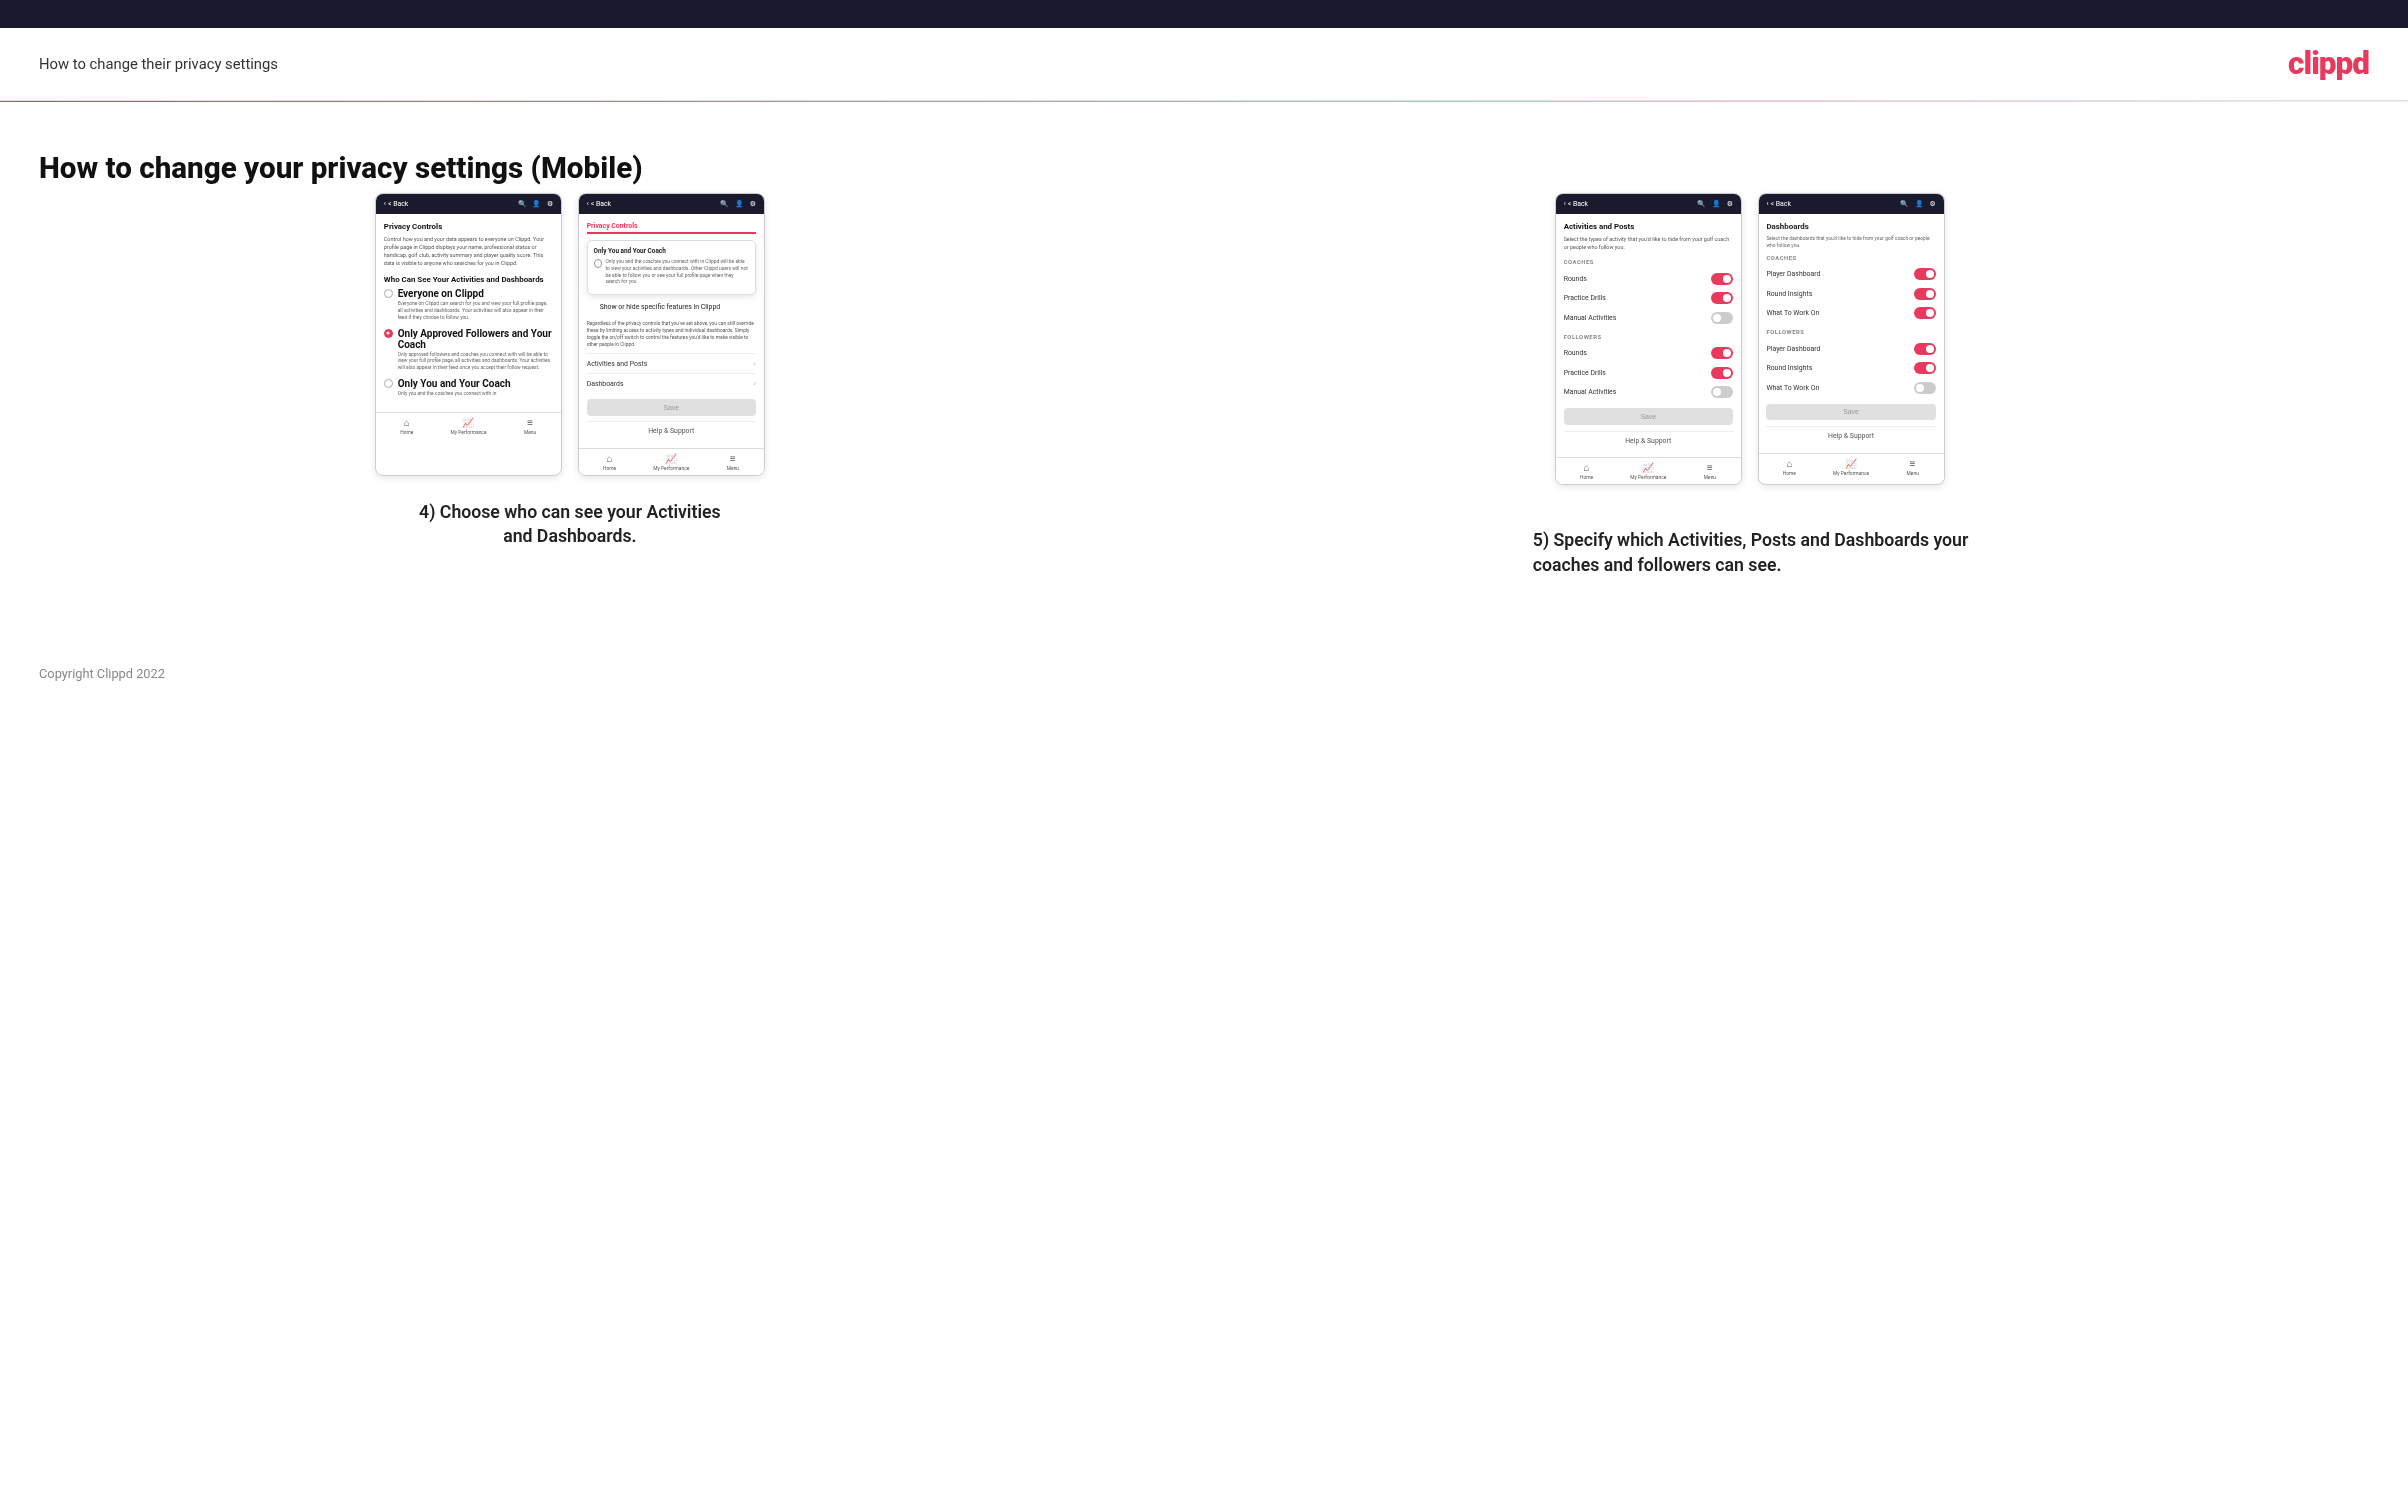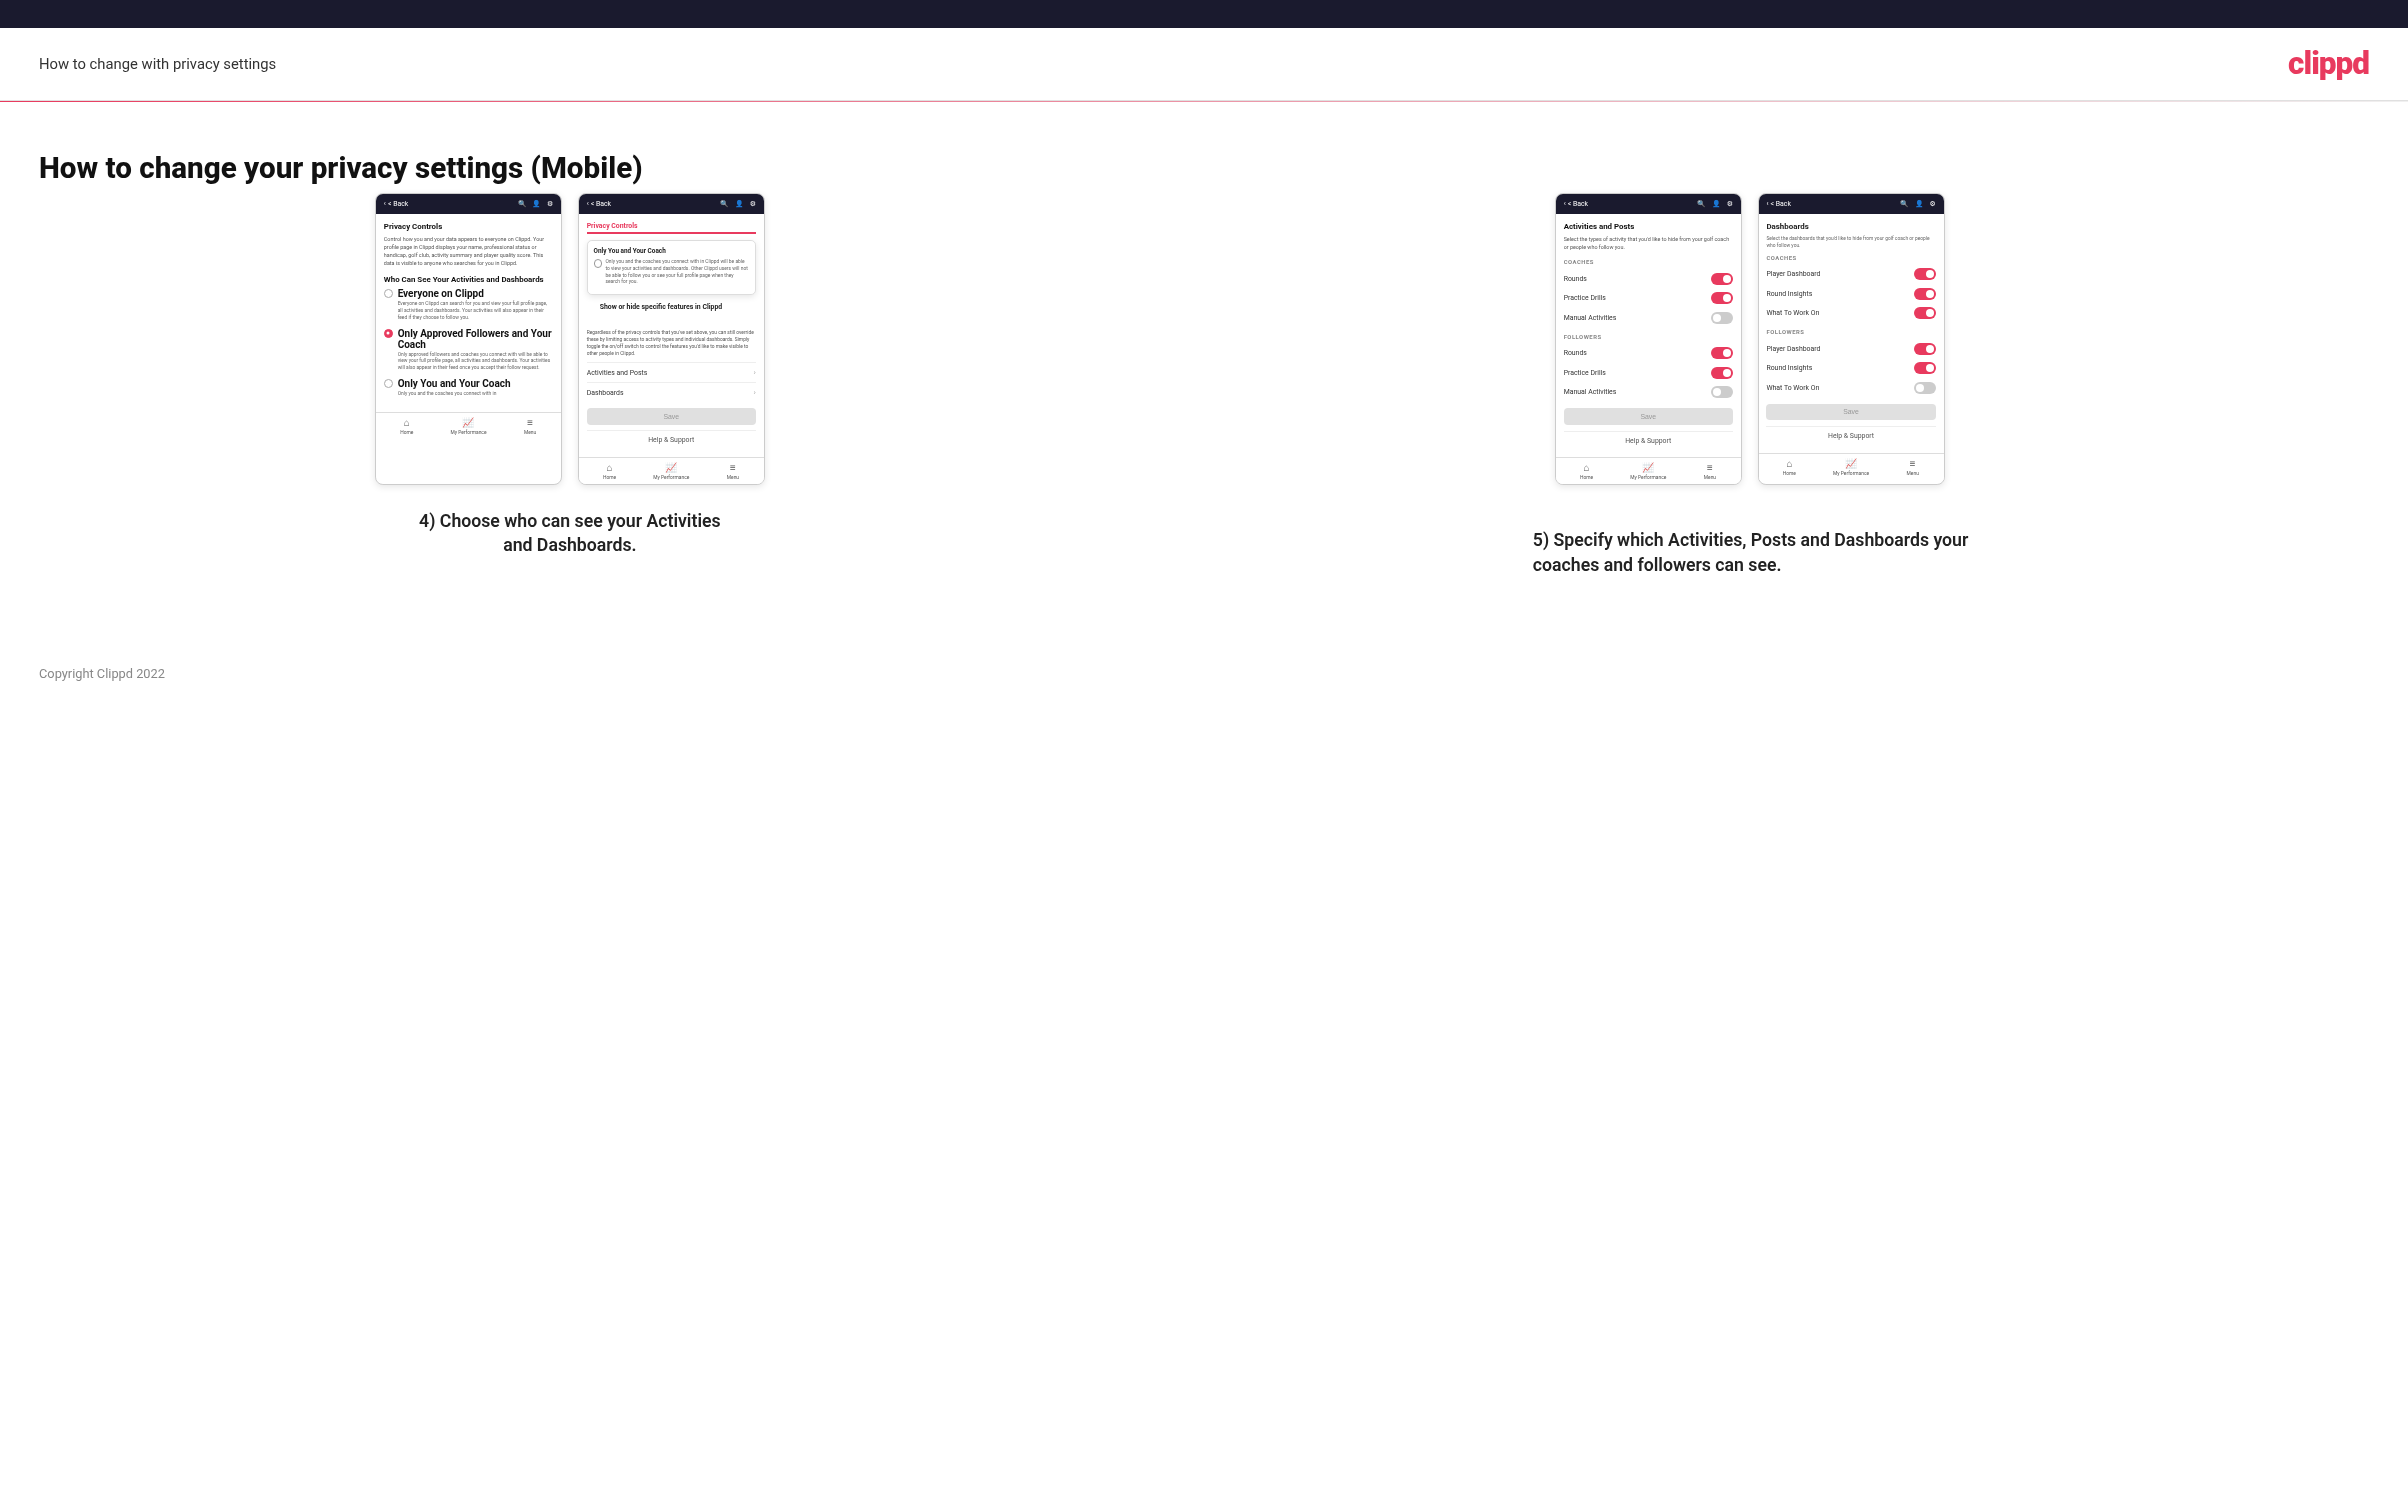--- a/index.html
+++ b/index.html
@@ -367,7 +367,7 @@
 <div class="top-bar"></div>
 
 <div class="header">
-  <span class="header-title">How to change with privacy settings</span>
+  <span class="header-title">How to change their privacy settings</span>
   <span class="logo">clippd</span>
 </div>
 <div class="divider-line"></div>

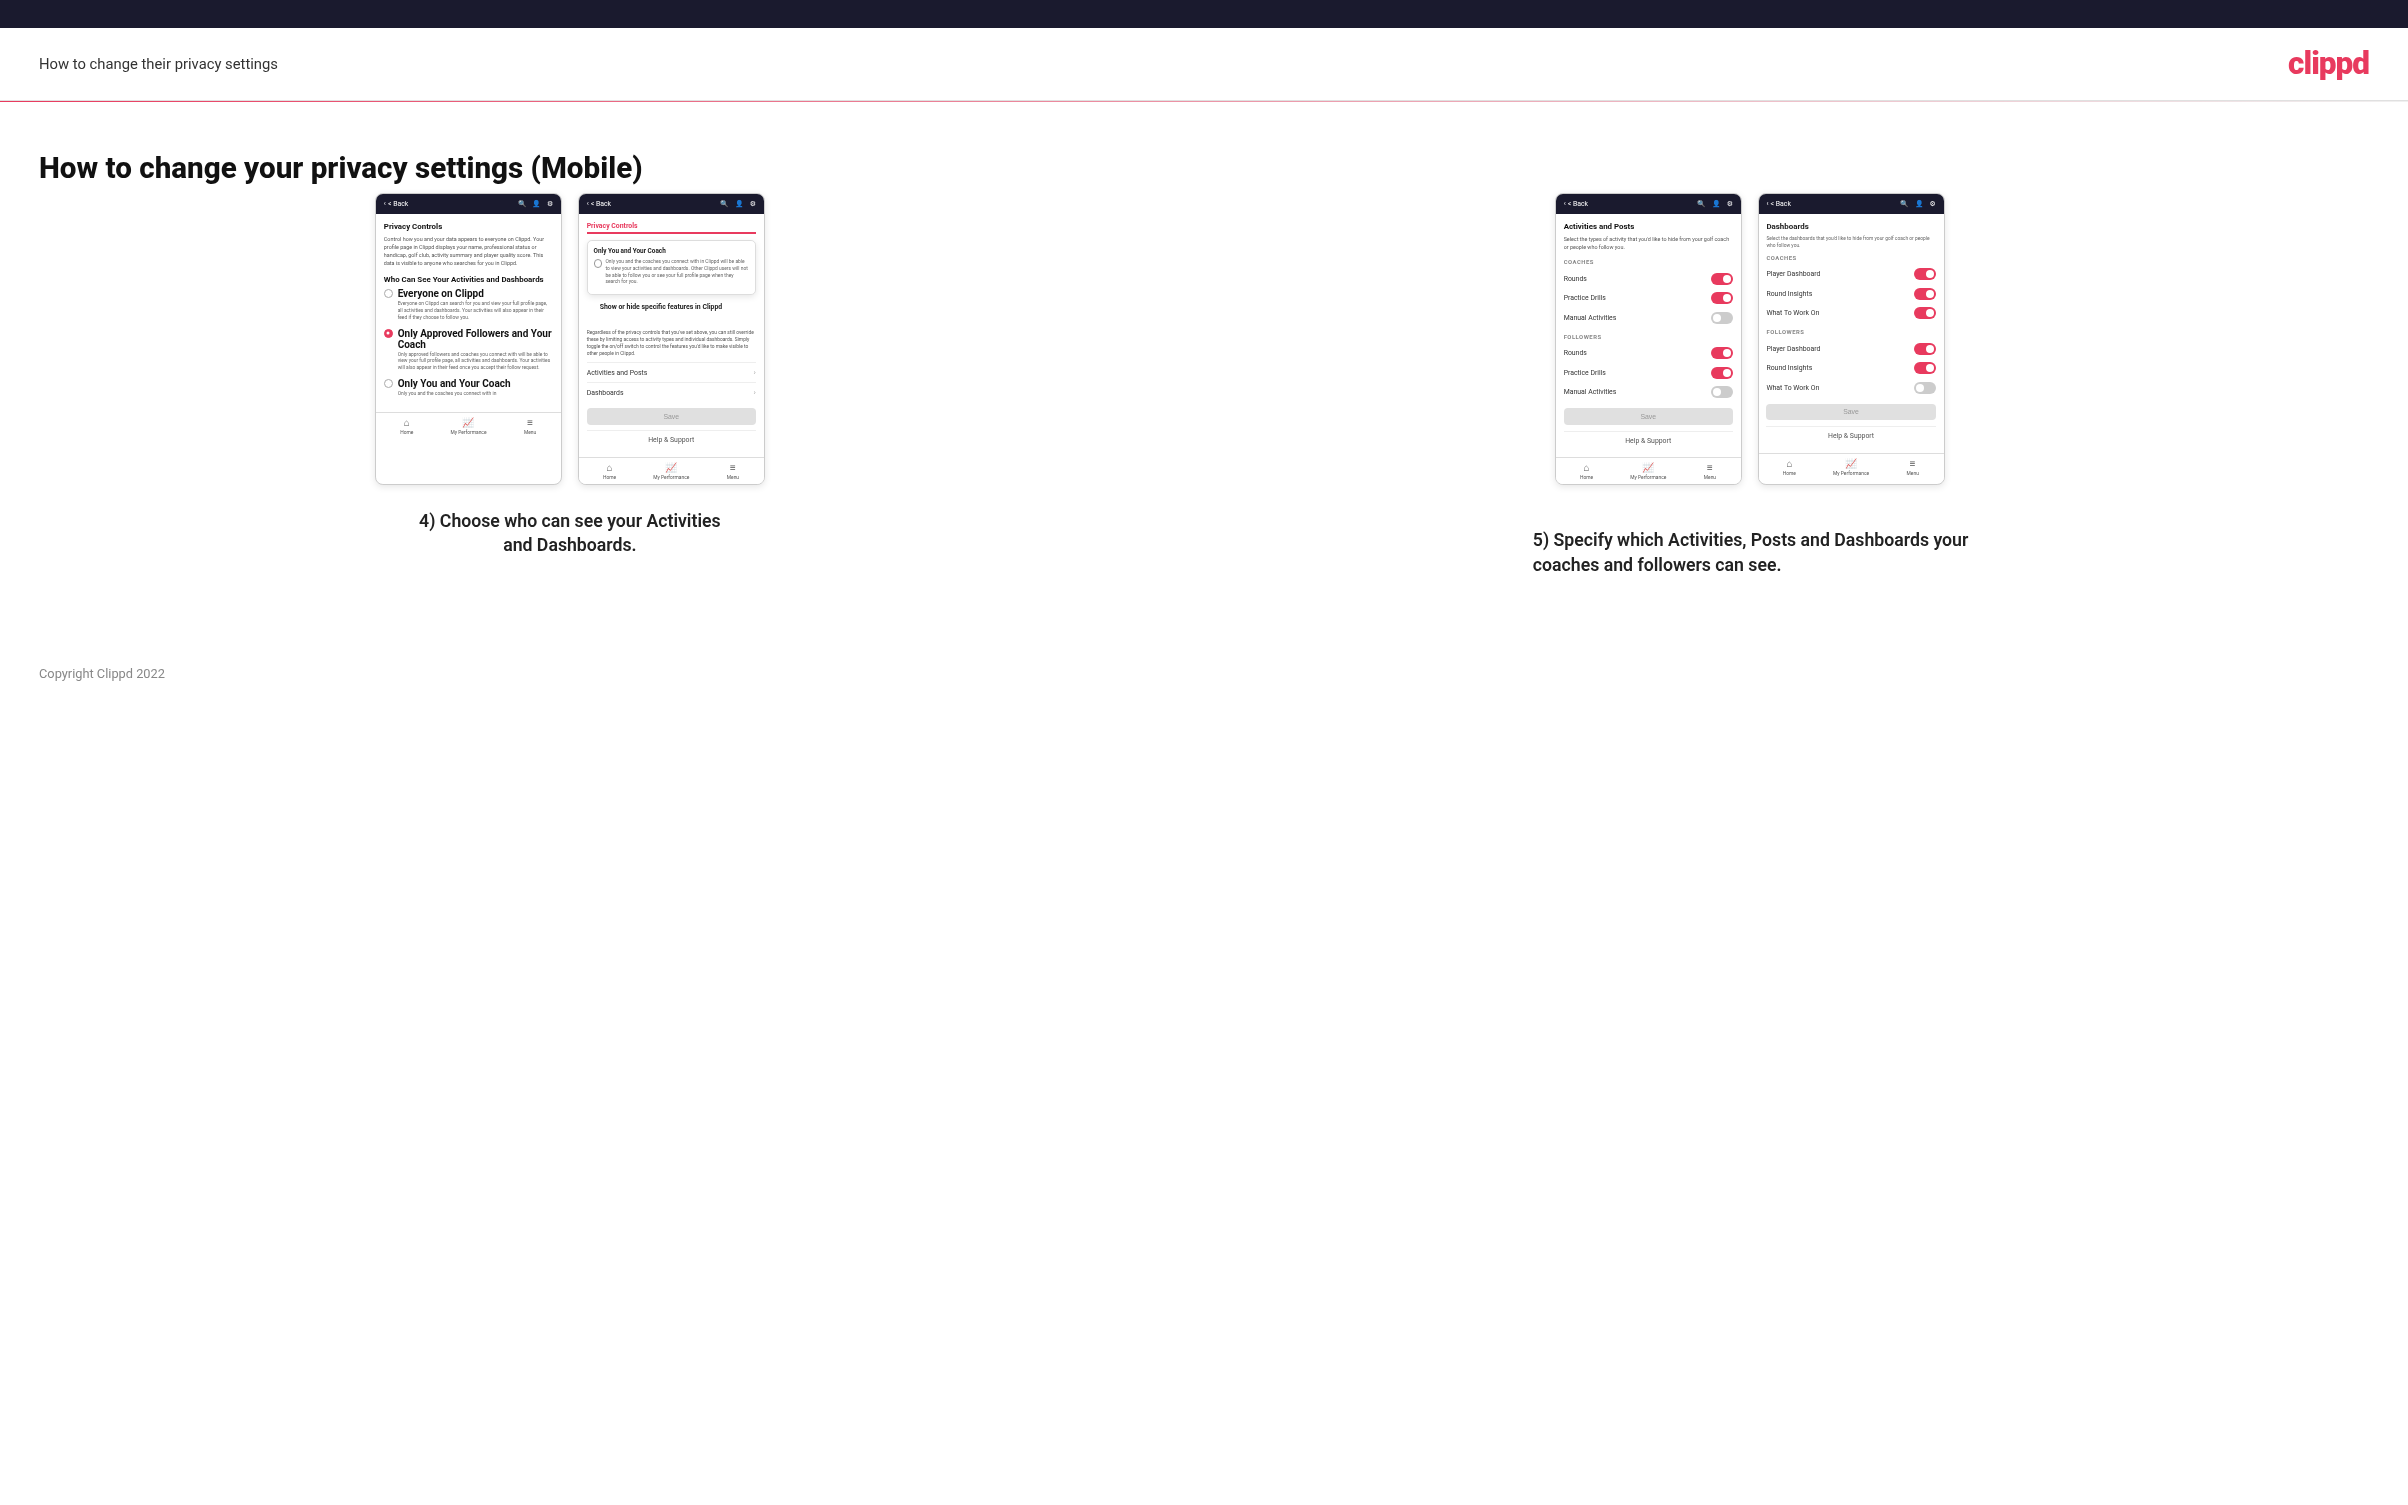--- a/index.html
+++ b/index.html
@@ -219,8 +219,8 @@
     }
     .show-hide-title {
       font-size: 6.9px;
-      font-weight: 700;
-      margin-bottom: 18px;
+      font-weight: 400;
+      margin-bottom: 9px;
       padding-left: 13px;
     }
     .show-hide-desc {

